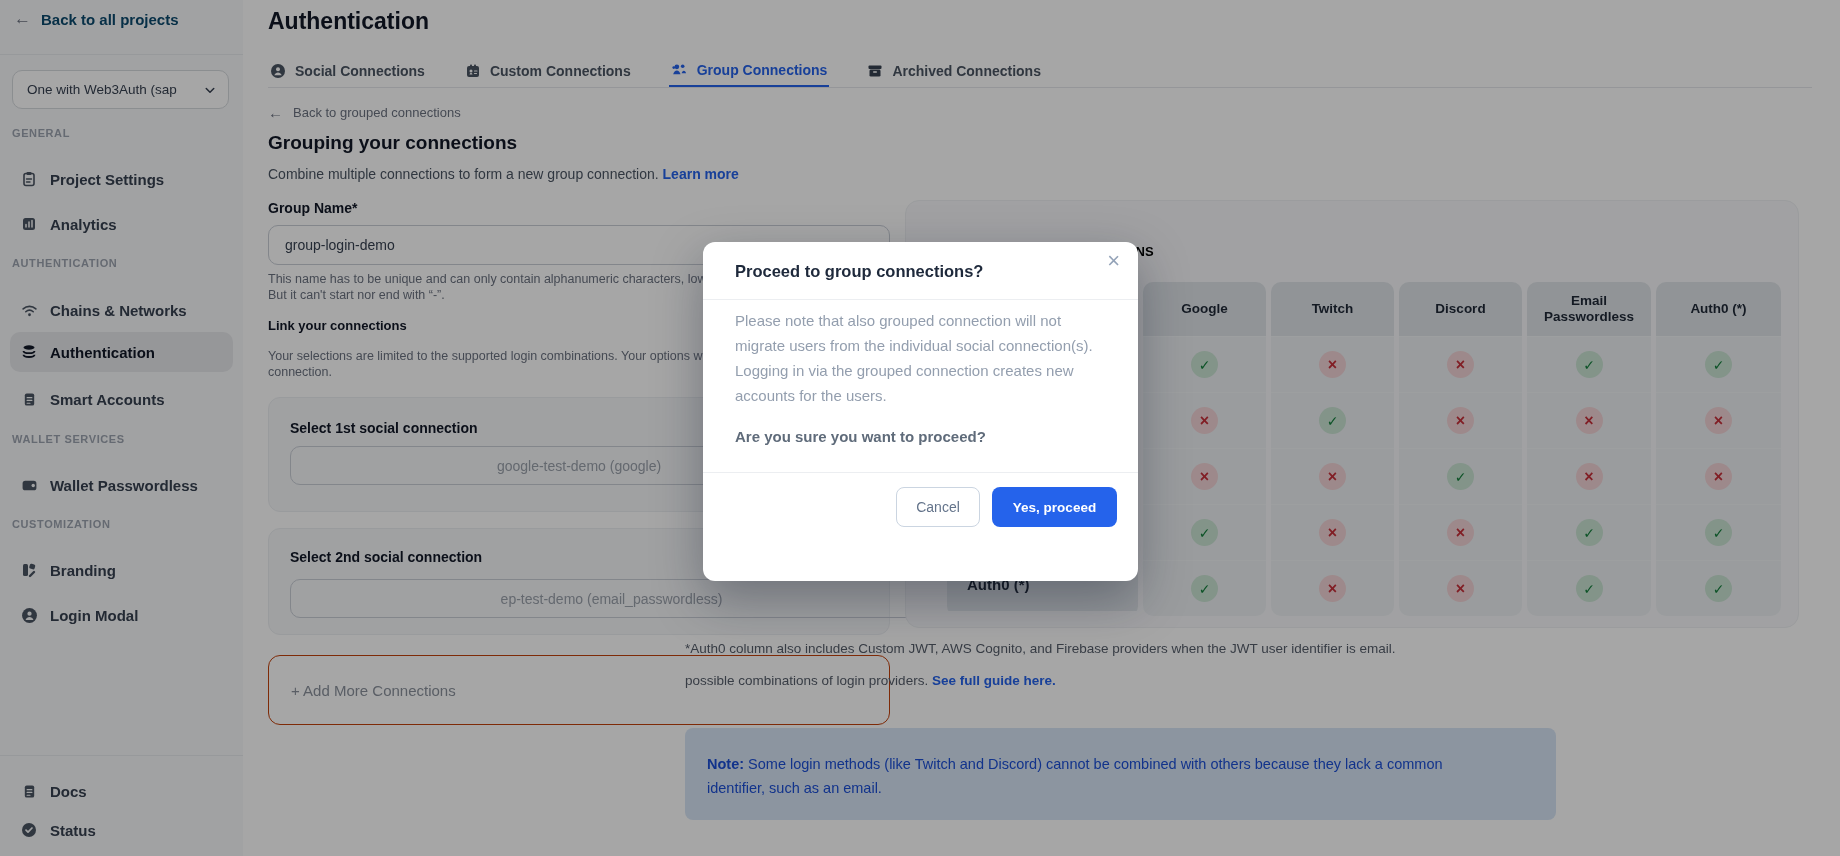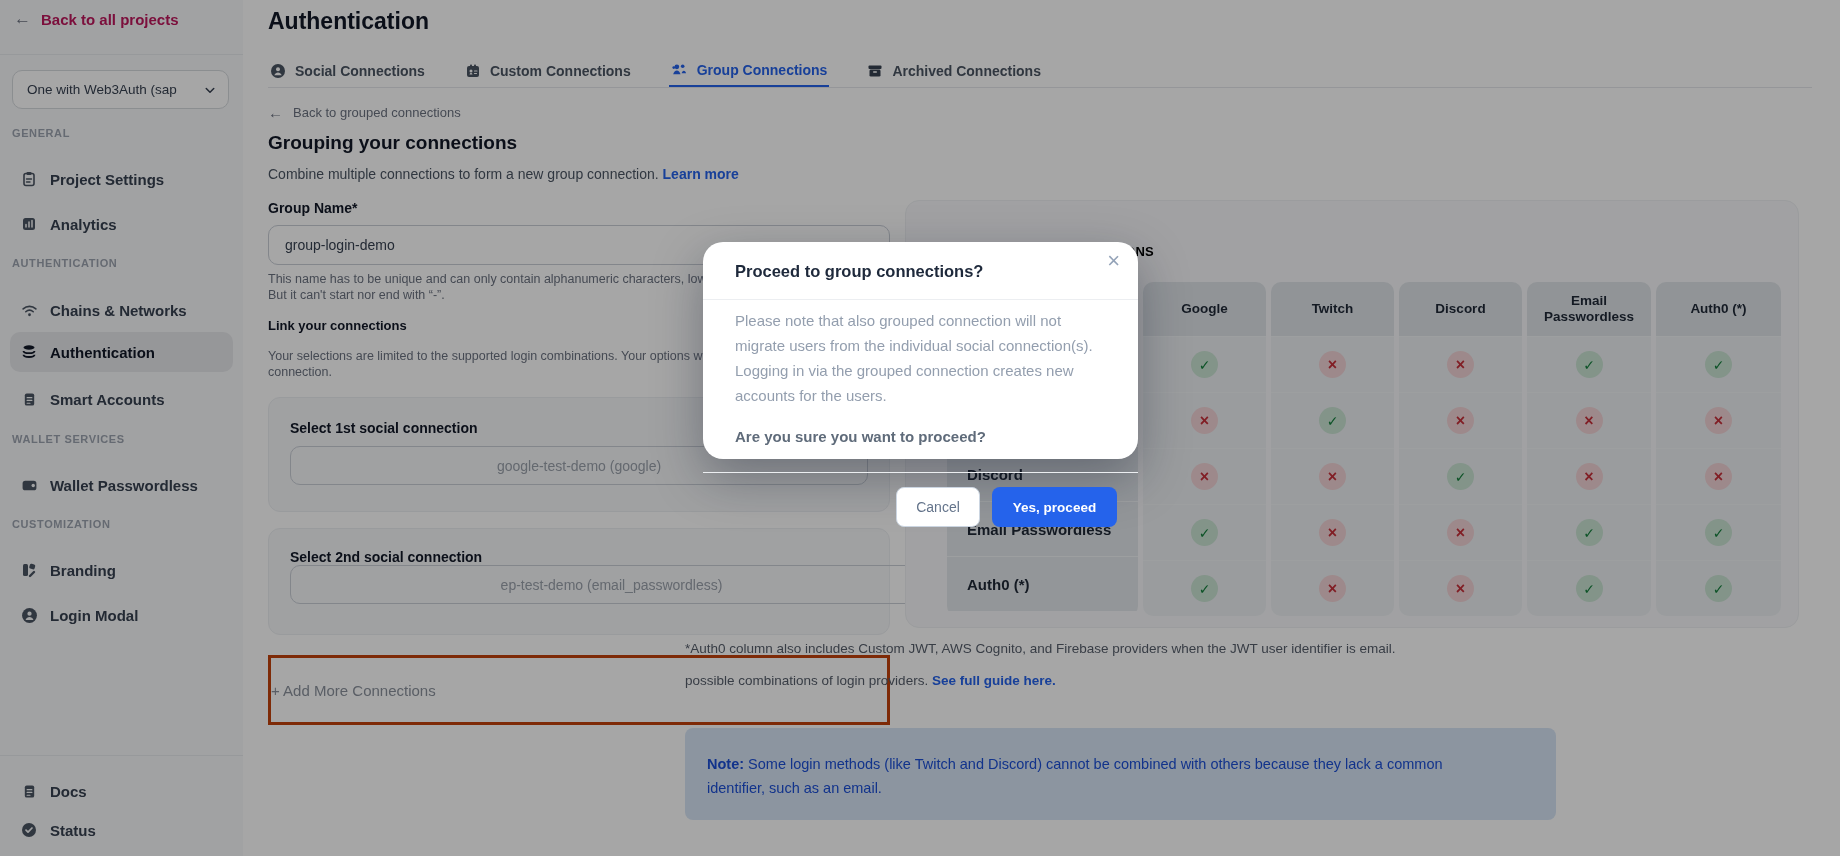--- a/index.html
+++ b/index.html
@@ -8,7 +8,7 @@
   #sidebar{position:absolute;left:0;top:0;width:243px;height:856px;background:#f8f9fa;border-right:1px solid #e9ecef;}
   .sb-back{position:absolute;left:14px;top:6px;height:26px;display:flex;align-items:center;gap:10px;cursor:pointer;}
   .sb-back .arrow{font-size:17px;color:#6b7280;}
-  .sb-back .txt{font-size:15px;font-weight:700;color:#be185d;}
+  .sb-back .txt{font-size:15px;font-weight:700;color:#0c4a6e;}
   .sb-div{position:absolute;left:0;width:243px;height:1px;background:#e9ecef;}
   .proj-btn{position:absolute;left:12px;top:70px;width:217px;height:39px;background:#fff;border:1px solid #d6dade;border-radius:10px;display:flex;align-items:center;justify-content:space-between;padding:0 12px 0 14px;box-sizing:border-box;cursor:pointer;}
   .proj-btn .txt{font-size:13.5px;color:#374151;white-space:nowrap;overflow:hidden;}

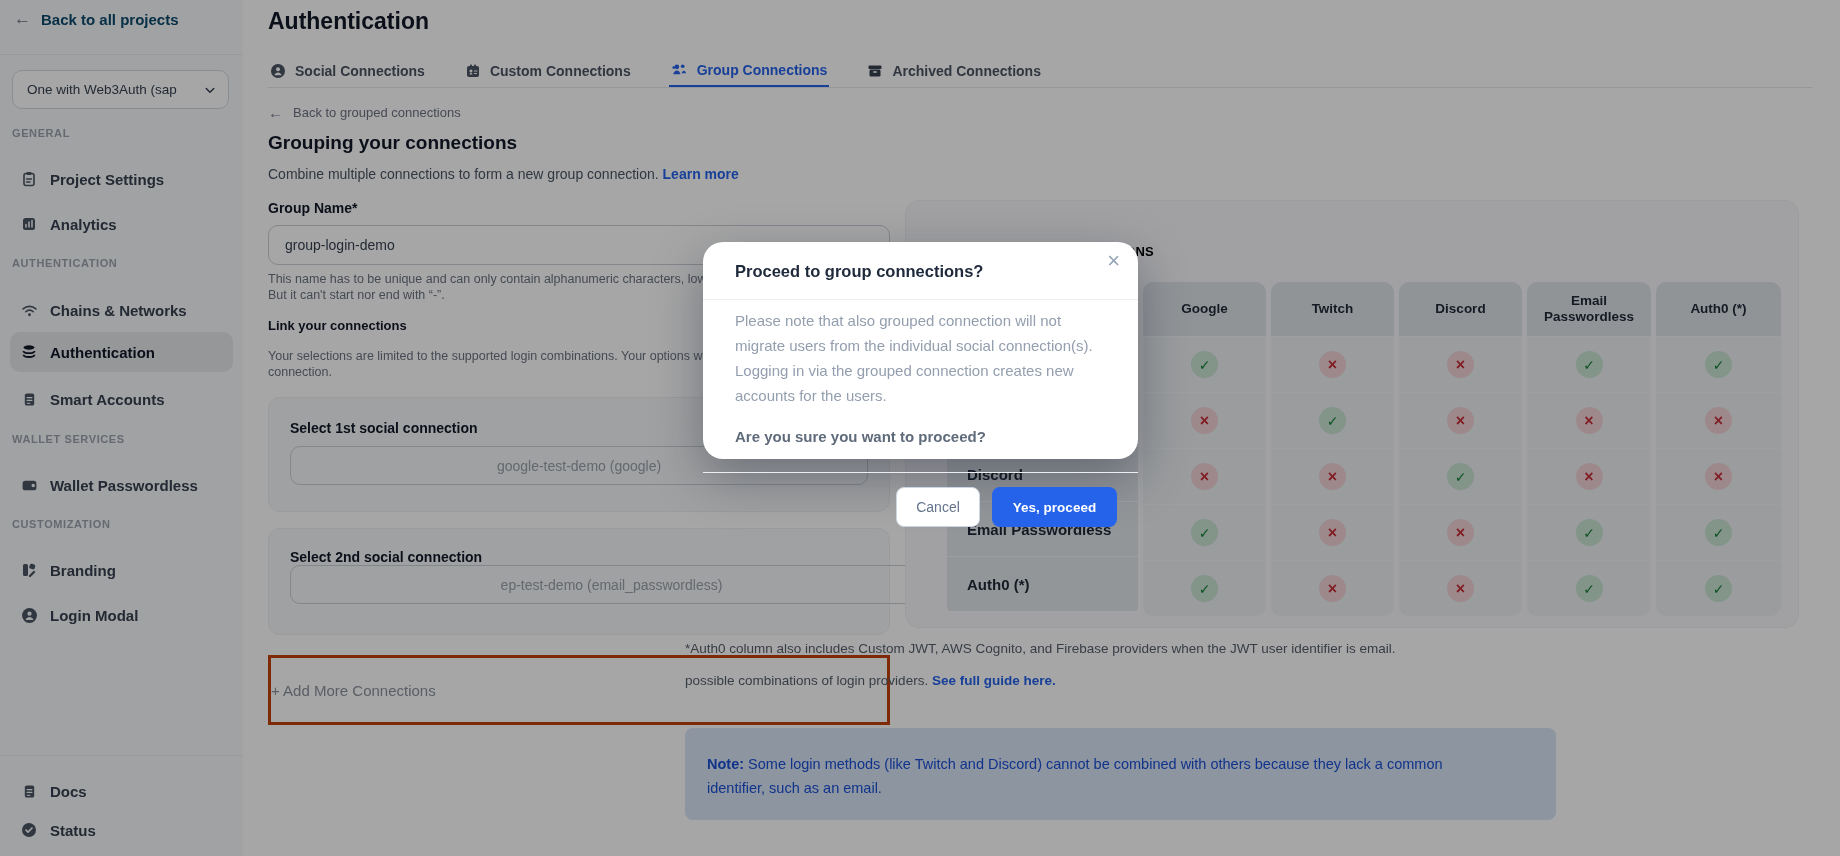--- a/index.html
+++ b/index.html
@@ -61,7 +61,7 @@
   .notebox b{font-weight:700;}
   
   #scrim{position:absolute;left:0;top:0;width:1840px;height:856px;background:rgba(0,0,0,0.35);z-index:50;}
-  #modal{position:absolute;left:703px;top:242px;width:435px;height:217px;background:#ffffff;border-radius:20px;box-shadow:0 18px 50px rgba(15,23,42,.35);z-index:60;}
+  #modal{position:absolute;left:703px;top:242px;width:435px;height:339px;background:#ffffff;border-radius:12px;box-shadow:0 18px 50px rgba(15,23,42,.35);z-index:60;}
   #modal .m-title{position:absolute;left:32px;top:20px;font-size:16.5px;font-weight:700;color:#1e293b;}
   #modal .m-close{position:absolute;right:18px;top:8px;font-size:22px;color:#94a3b8;cursor:pointer;line-height:22px;}
   #modal .m-div1{position:absolute;left:0;top:57px;width:435px;height:1px;background:#eceef1;}

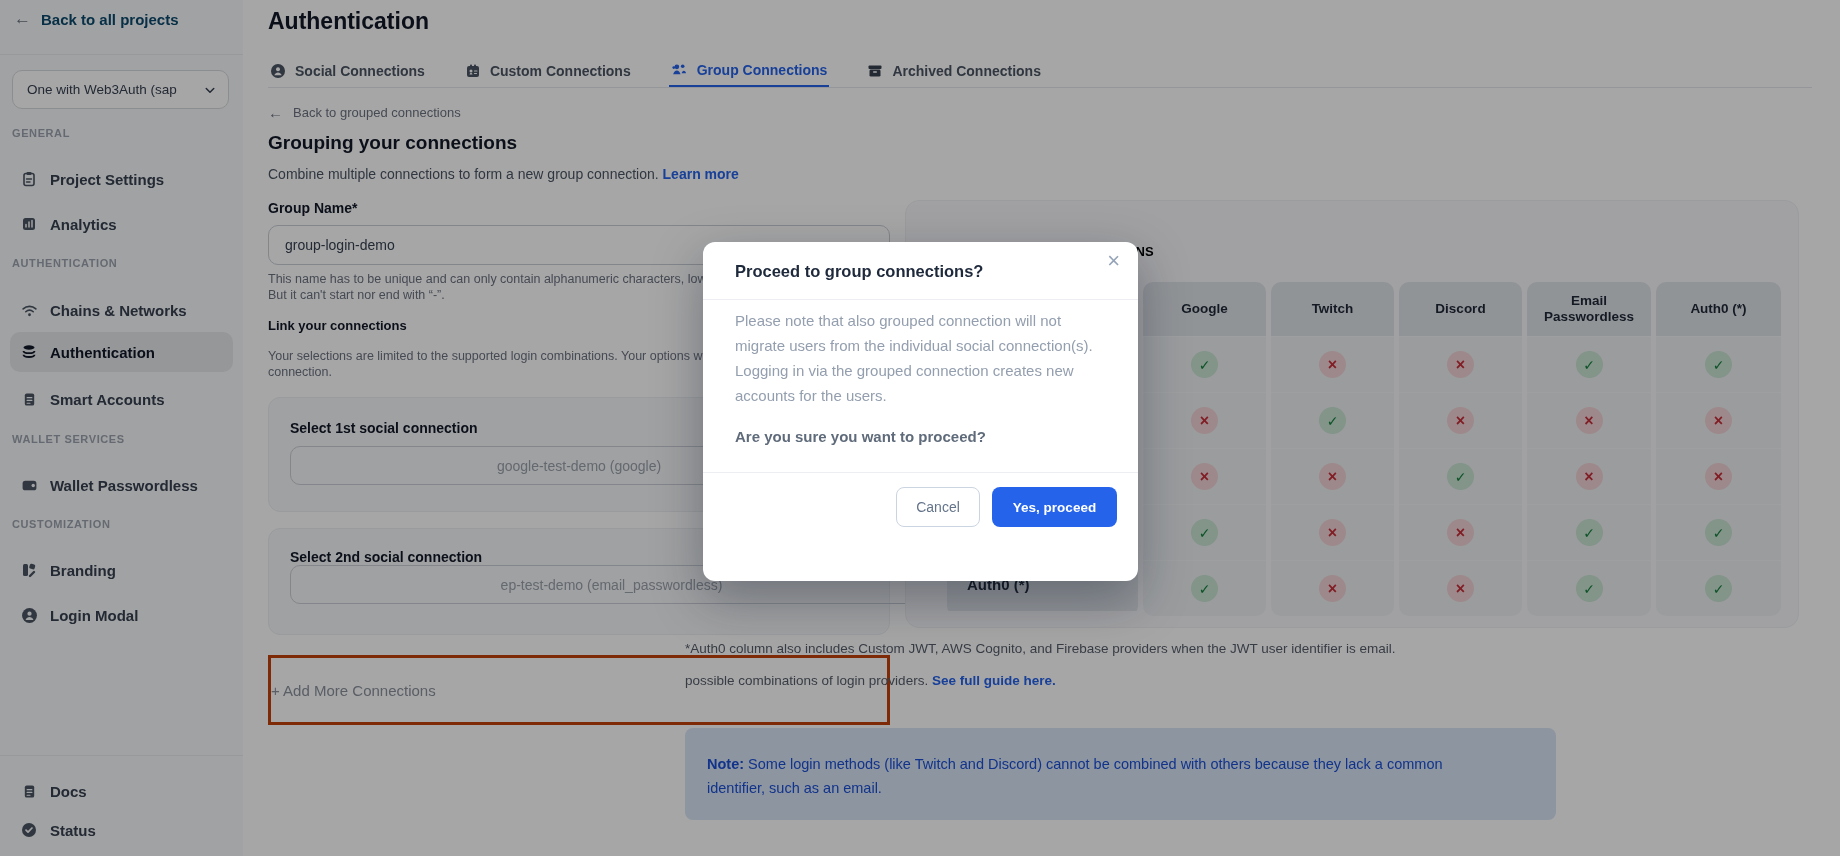--- a/index.html
+++ b/index.html
@@ -279,7 +279,7 @@
 
   <div class="card" style="top:528px;height:107px">
     <div class="fld-label" style="top:20px">Select 2nd social connection</div>
-    <div class="sel" style="top:36px;width:688px;height:39px">
+    <div class="sel" style="top:50px;width:688px;height:39px">
       <span class="grow">ep-test-demo (email_passwordless)</span>
       <span class="xcirc">×</span>
       <svg width="13" height="13" viewBox="0 0 16 16">

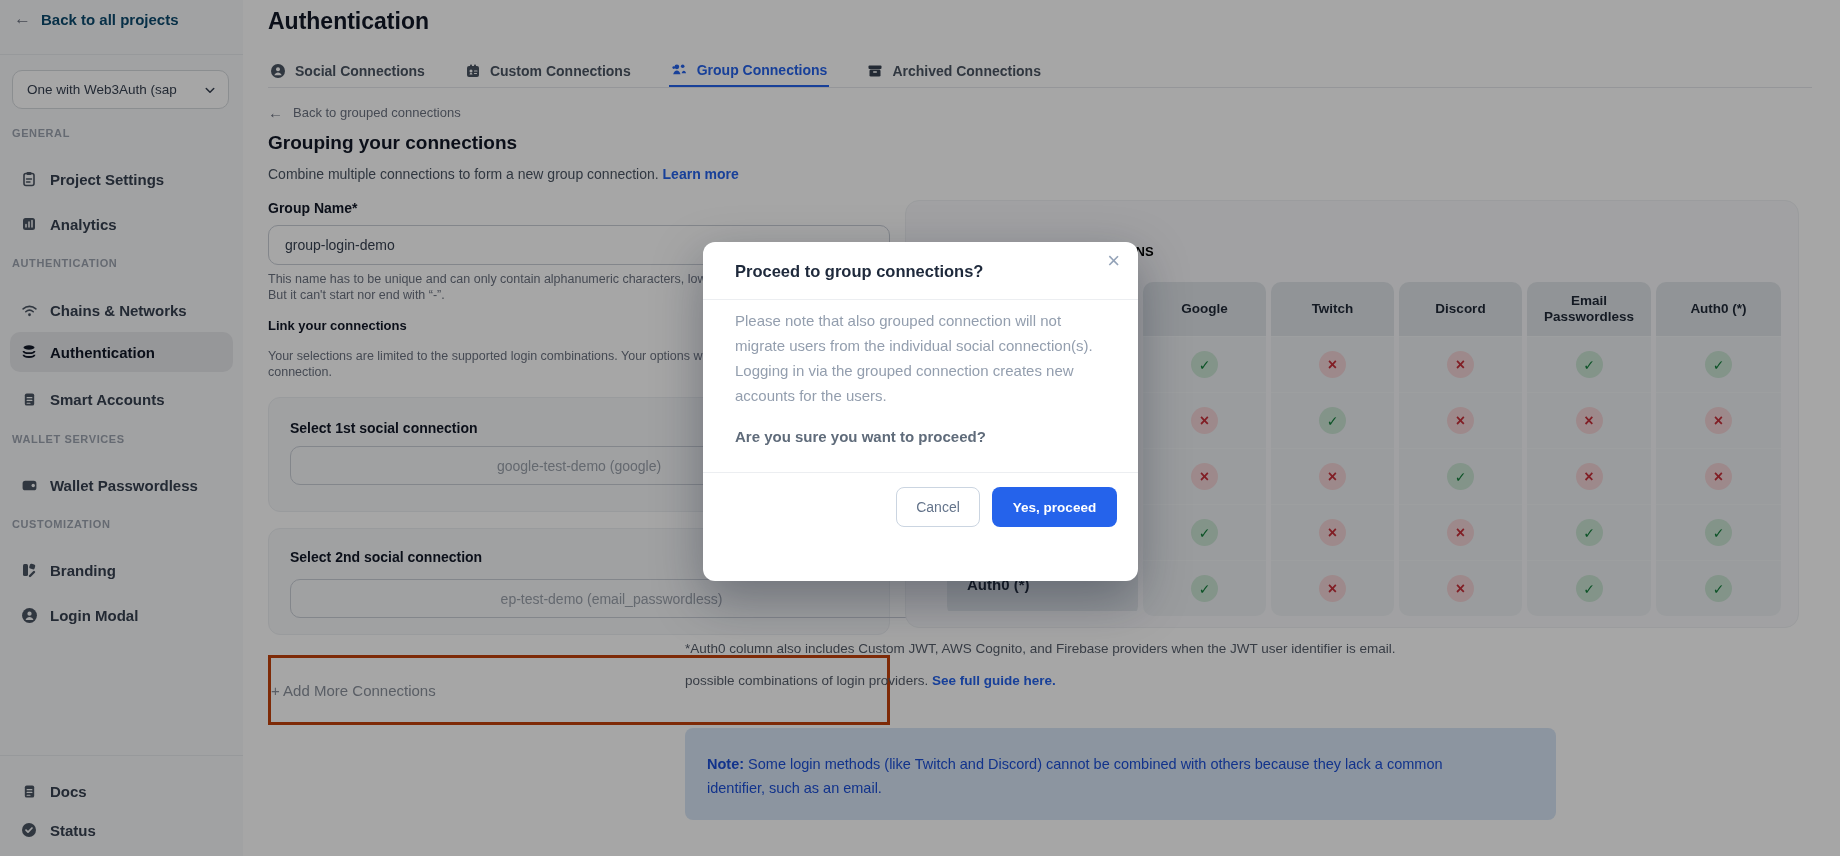--- a/index.html
+++ b/index.html
@@ -38,7 +38,7 @@
   .sel{position:absolute;left:21px;border:1px solid #c9ced6;border-radius:10px;box-sizing:border-box;display:flex;align-items:center;padding:0 14px;font-size:14px;color:#9aa1ab;background:transparent;text-align:center;}
   .sel .grow{flex:1;}
   .xcirc{width:20px;height:20px;border-radius:50%;background:#6b7280;color:#f3f4f6;font-size:13px;display:flex;align-items:center;justify-content:center;margin-right:12px;cursor:pointer;}
-  .addmore{position:absolute;left:25px;top:655px;width:622px;height:70px;border:3px solid #c2410c;border-radius:0;box-sizing:border-box;display:flex;align-items:center;font-size:15px;color:#8a919c;cursor:pointer;}
+  .addmore{position:absolute;left:25px;top:655px;width:622px;height:70px;border:1px solid #c2410c;border-radius:12px;box-sizing:border-box;display:flex;align-items:center;padding-left:22px;font-size:15px;color:#8a919c;cursor:pointer;}
   .btn-primary{background:#2563eb;color:#fff;border:none;border-radius:8px;font-size:13.5px;font-weight:600;font-family:inherit;cursor:pointer;}
   #createBtn{position:absolute;left:522px;top:758px;width:123px;height:40px;}
   

